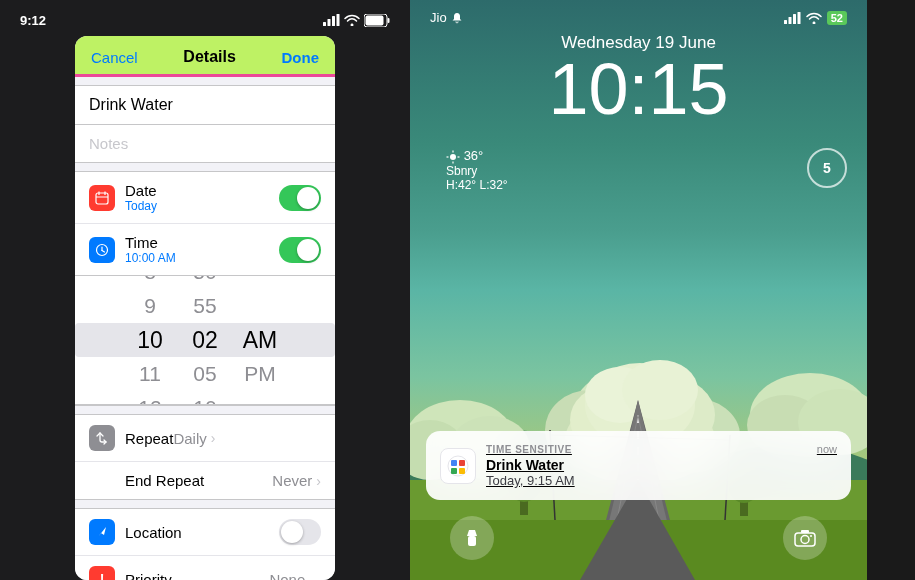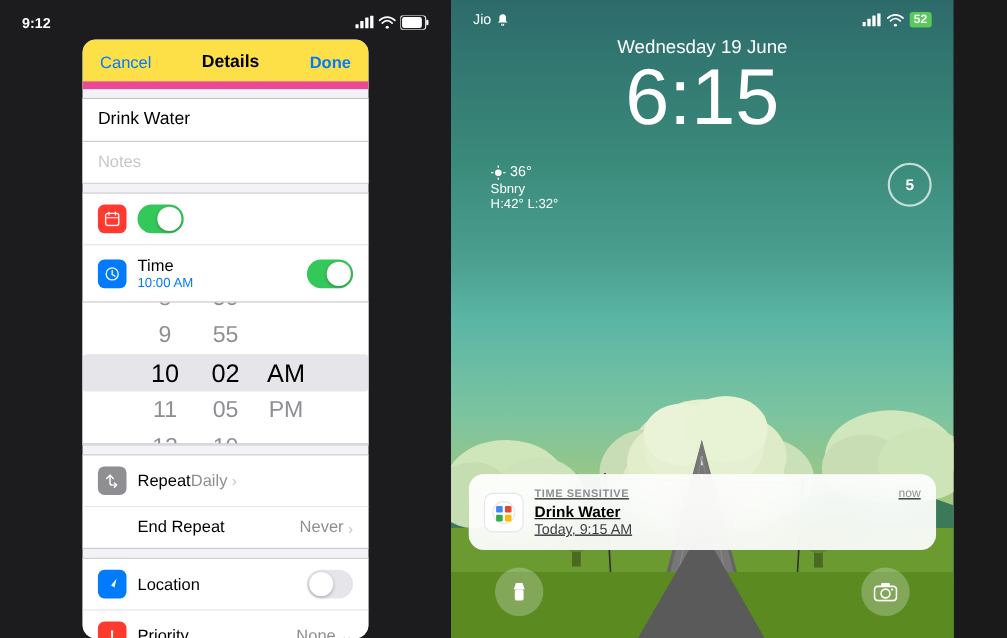--- a/index.html
+++ b/index.html
@@ -54,12 +54,12 @@
     }
 
     .nav-bar {
-      background: #fde047;
+      background: #bef264;
       padding: 12px 16px 8px;
       display: flex;
       align-items: center;
       justify-content: space-between;
-      border-bottom: 7px solid #ec4899;
+      border-bottom: 3px solid #ec4899;
     }
 
     .nav-cancel {

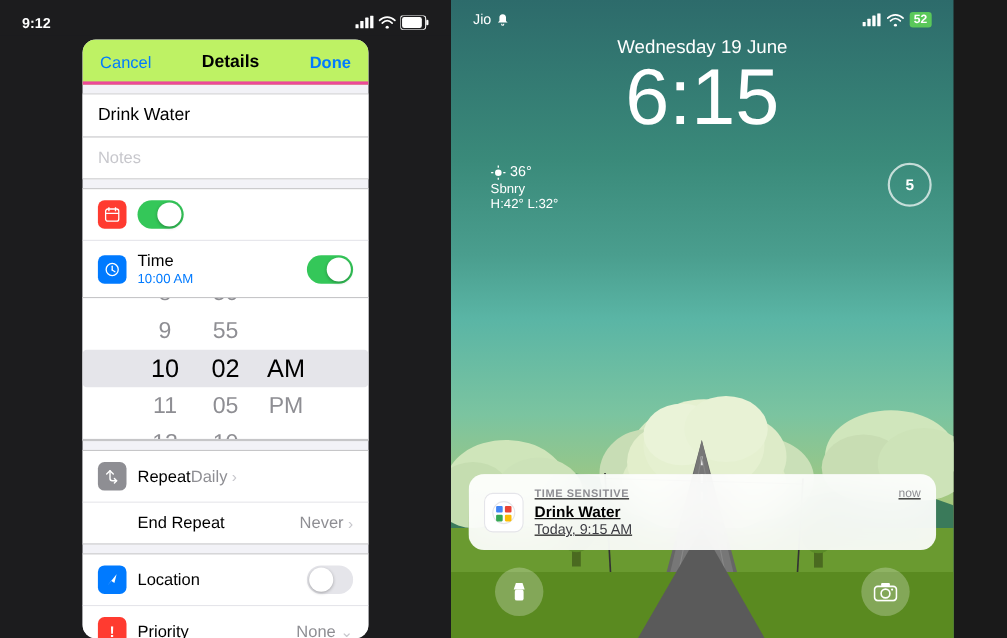--- a/index.html
+++ b/index.html
@@ -613,7 +613,7 @@
 
     <div class="ls-date">Wednesday 19 June</div>
 
-    <div class="ls-time">6:15</div>
+    <div class="ls-time">10:15</div>
 
     <div class="weather-widget">
       <div class="weather-temp">

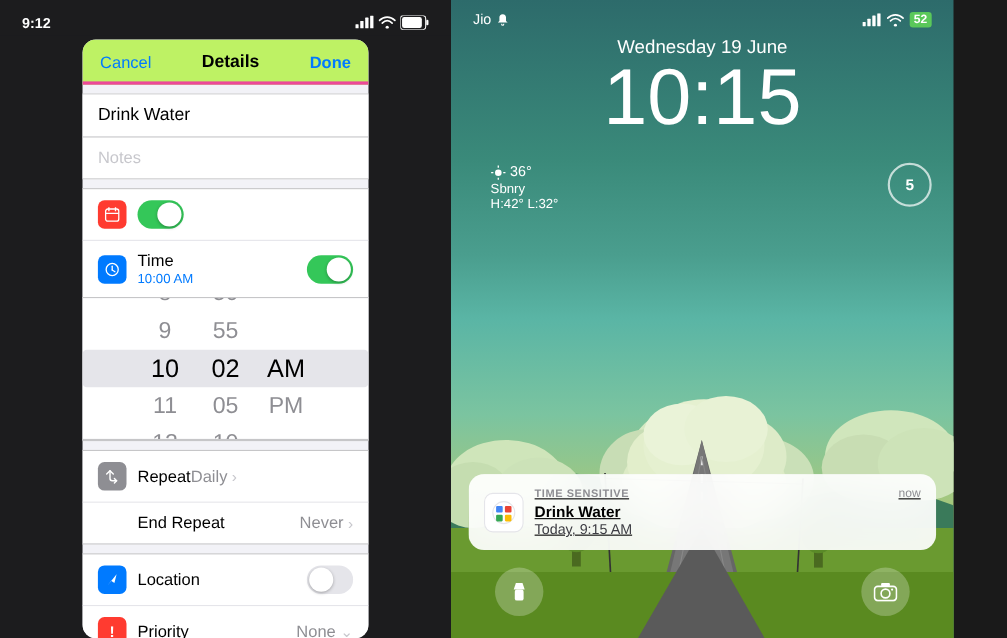--- a/index.html
+++ b/index.html
@@ -484,6 +484,10 @@
             <line x1="1" y1="6" x2="13" y2="6" stroke="white" stroke-width="1"></line>
           </svg>
         </div>
+        <div class="row-label">
+          <span class="row-label-text">Date</span>
+          <span class="row-sub-text">Today</span>
+        </div>
         <div class="toggle"></div>
       </div>
 

